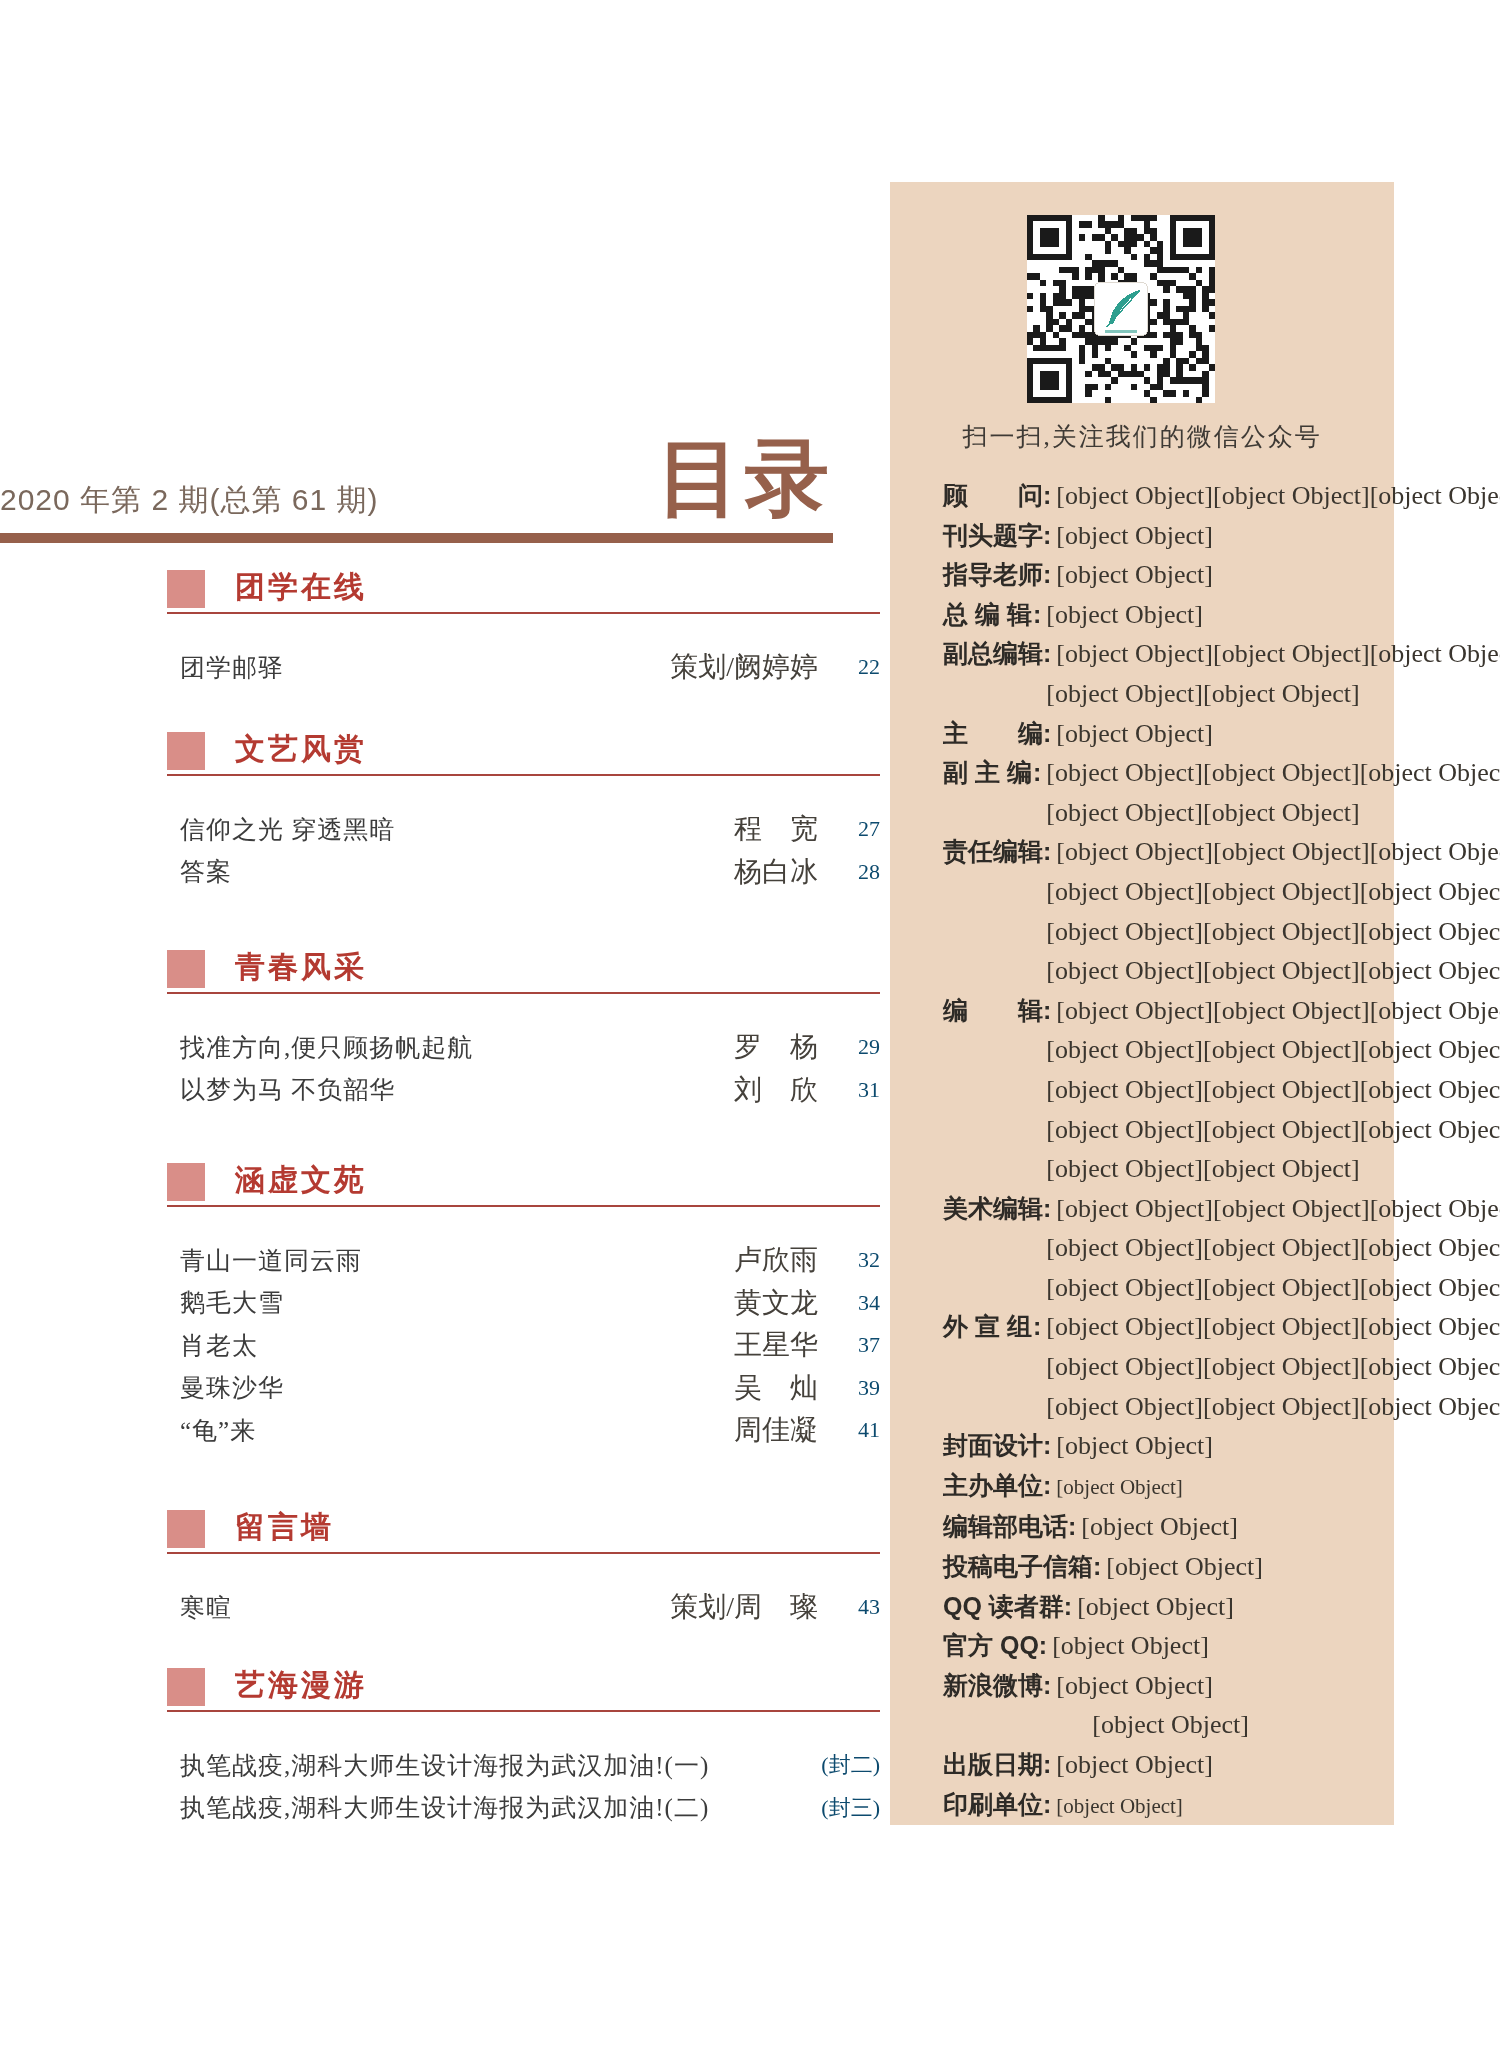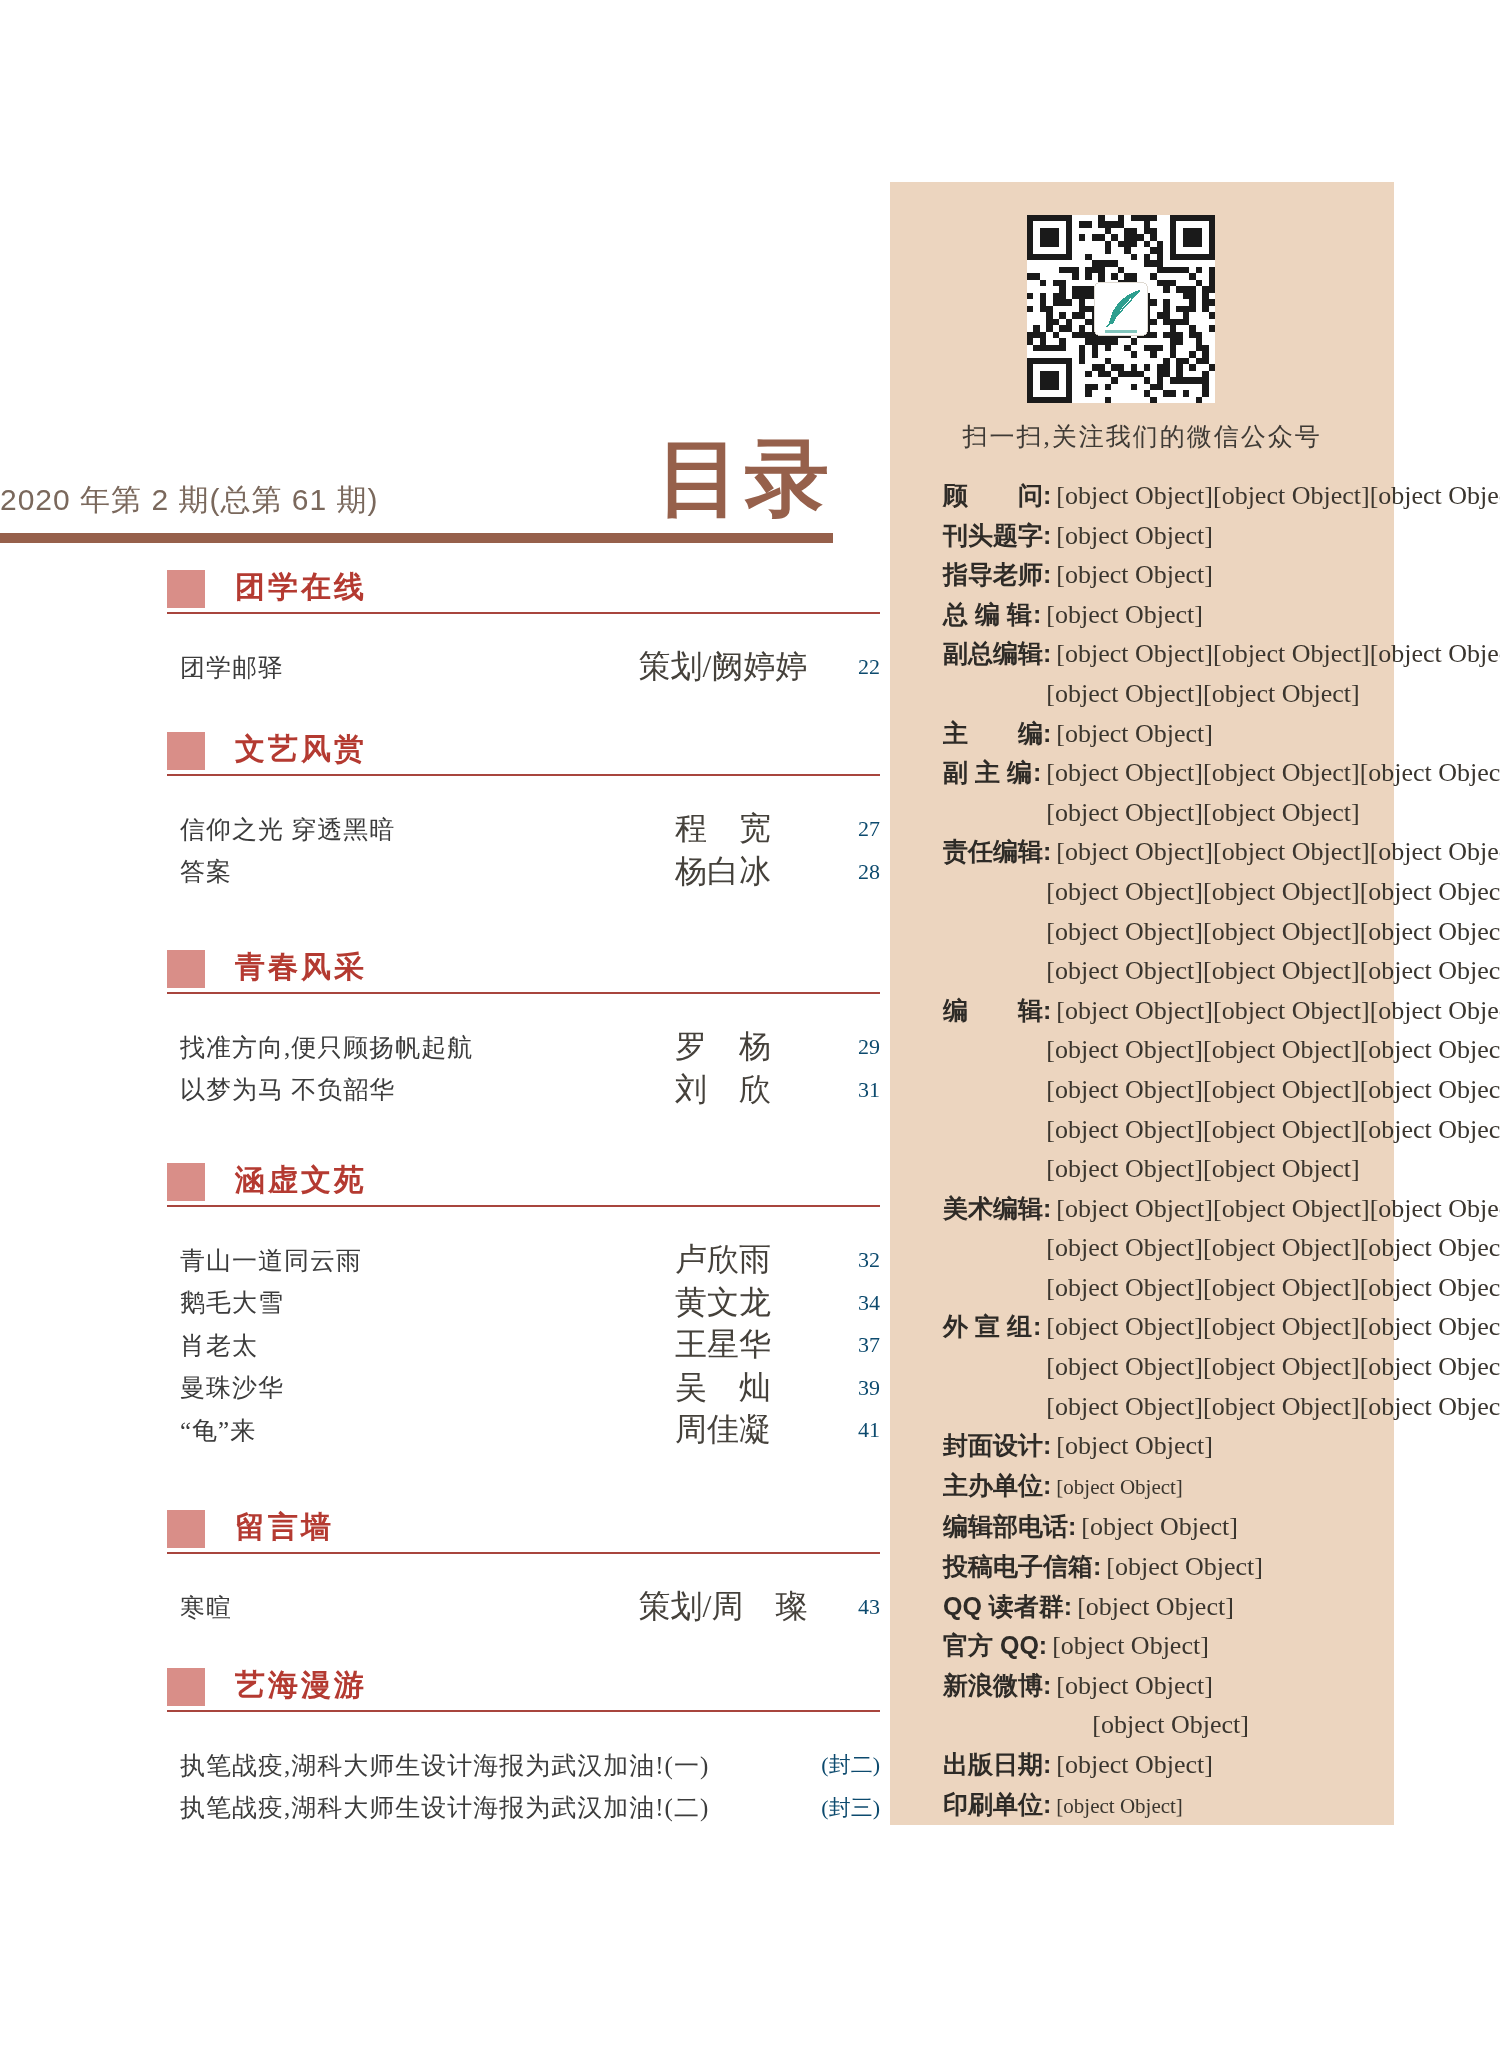--- a/index.html
+++ b/index.html
@@ -31,7 +31,7 @@
   .entries{margin-top:32px;padding-left:13px;}
   .entry{display:flex;align-items:center;height:42.5px;color:#3a3a3a;}
   .entry-title{flex:1;font-size:25px;letter-spacing:1px;white-space:nowrap;color:#3c3c3c;}
-  .entry-author{width:190px;text-align:center;font-size:32px;color:#45413b;white-space:nowrap;}
+  .entry-author{width:190px;text-align:right;font-size:28px;color:#45413b;white-space:nowrap;}
   .entry-author:empty{width:0;}
   .entry-page{min-width:46px;margin-left:16px;text-align:right;font-size:22px;color:#0c4a6e;white-space:nowrap;}
 

